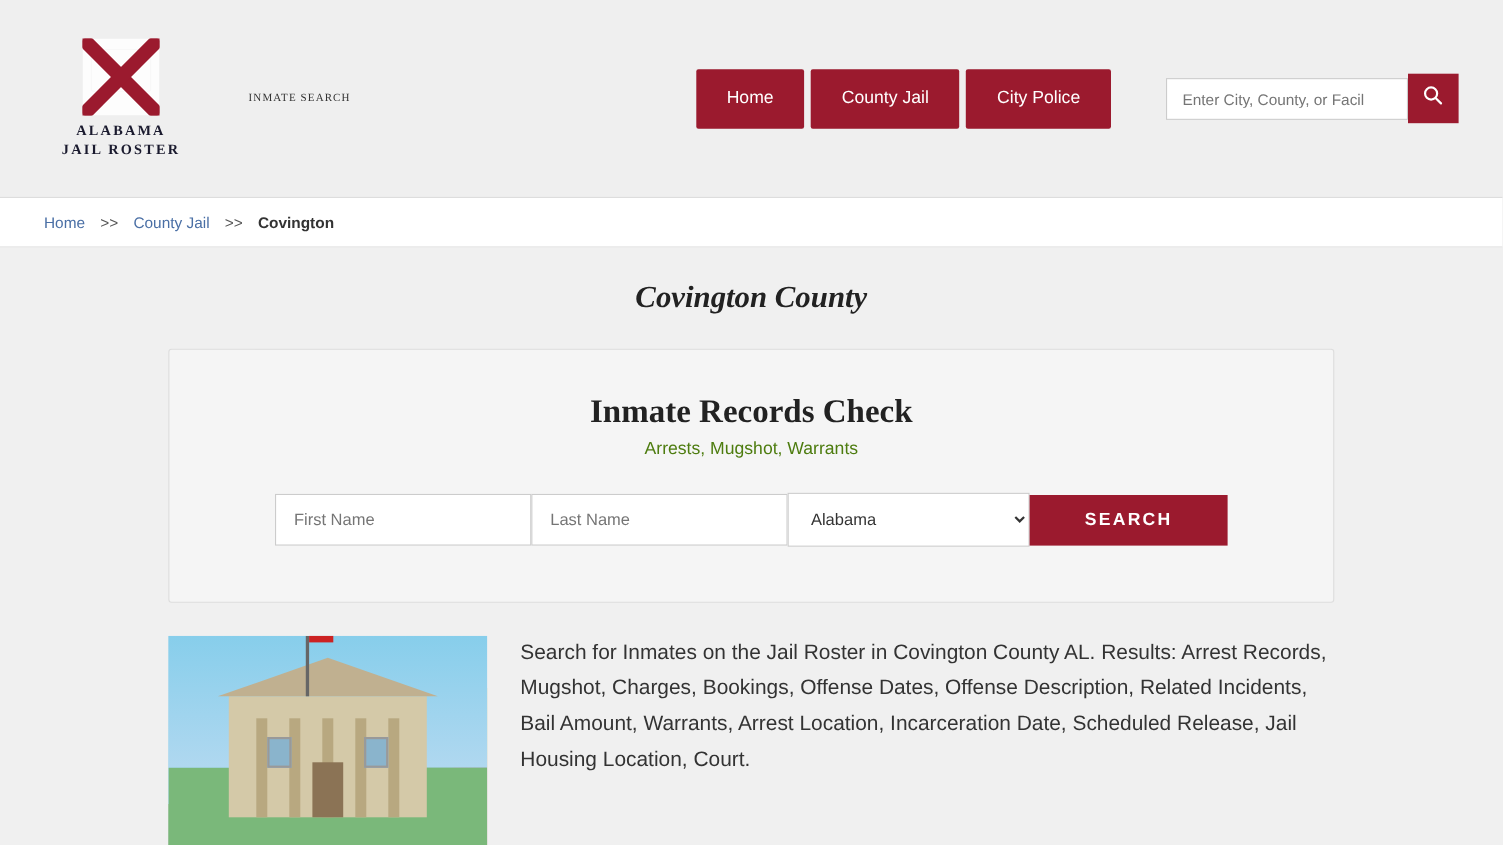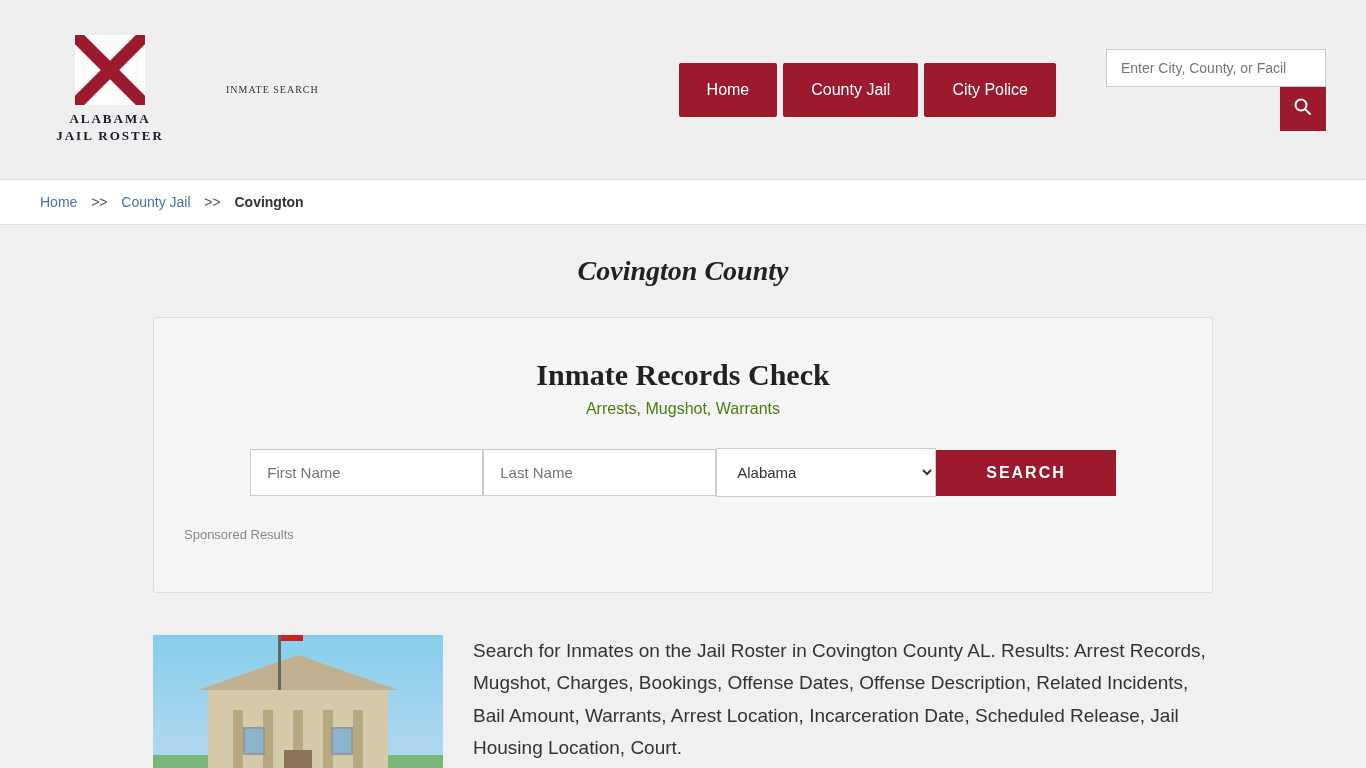--- a/index.html
+++ b/index.html
@@ -74,9 +74,8 @@
     }
     .search-bar {
       display: flex;
-      align-items: flex-end;
+      align-items: center;
       margin-left: 20px;
-      flex-direction: column;
     }
     .search-input {
       border: 1px solid #ccc;

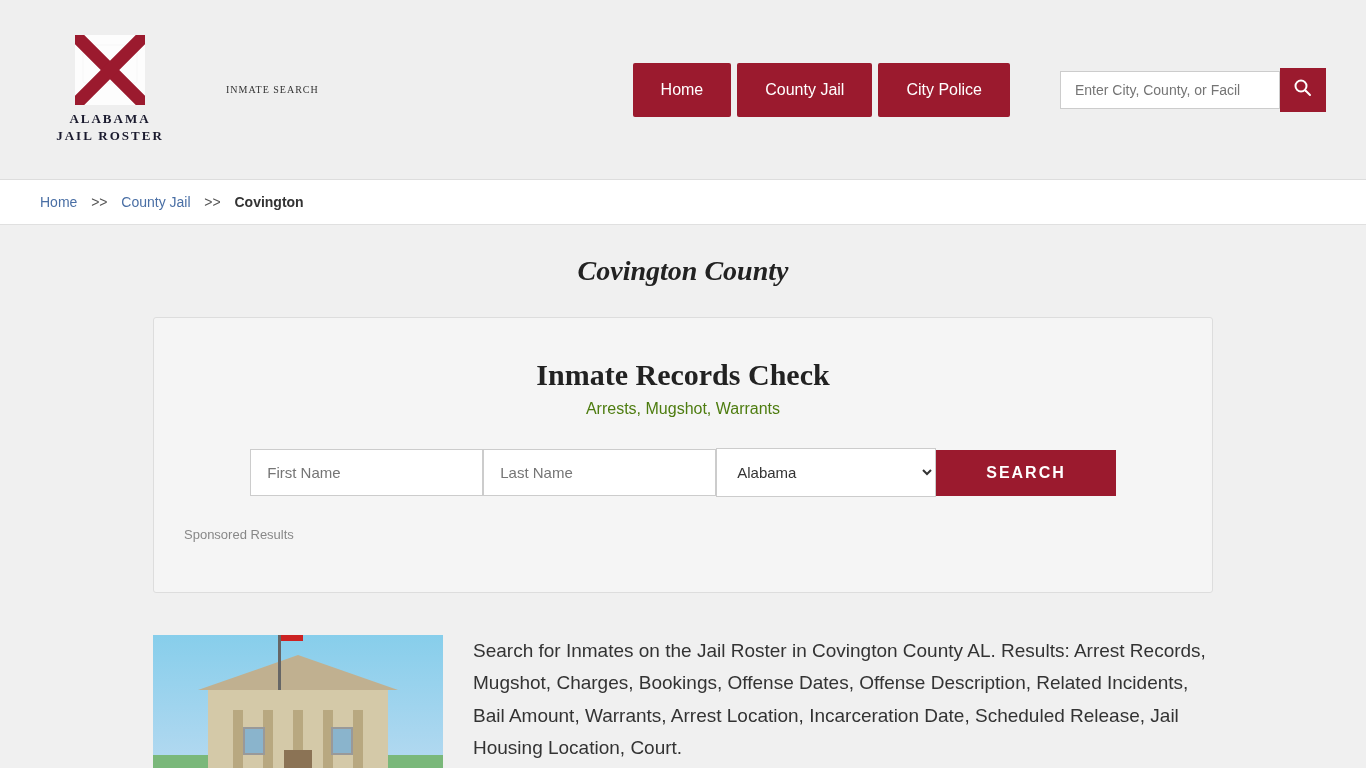--- a/index.html
+++ b/index.html
@@ -139,7 +139,7 @@
       border: 1px solid #ddd;
       border-radius: 3px;
       padding: 40px 30px 50px;
-      margin-bottom: 42px;
+      margin-bottom: 30px;
     }
     .records-title {
       text-align: center;

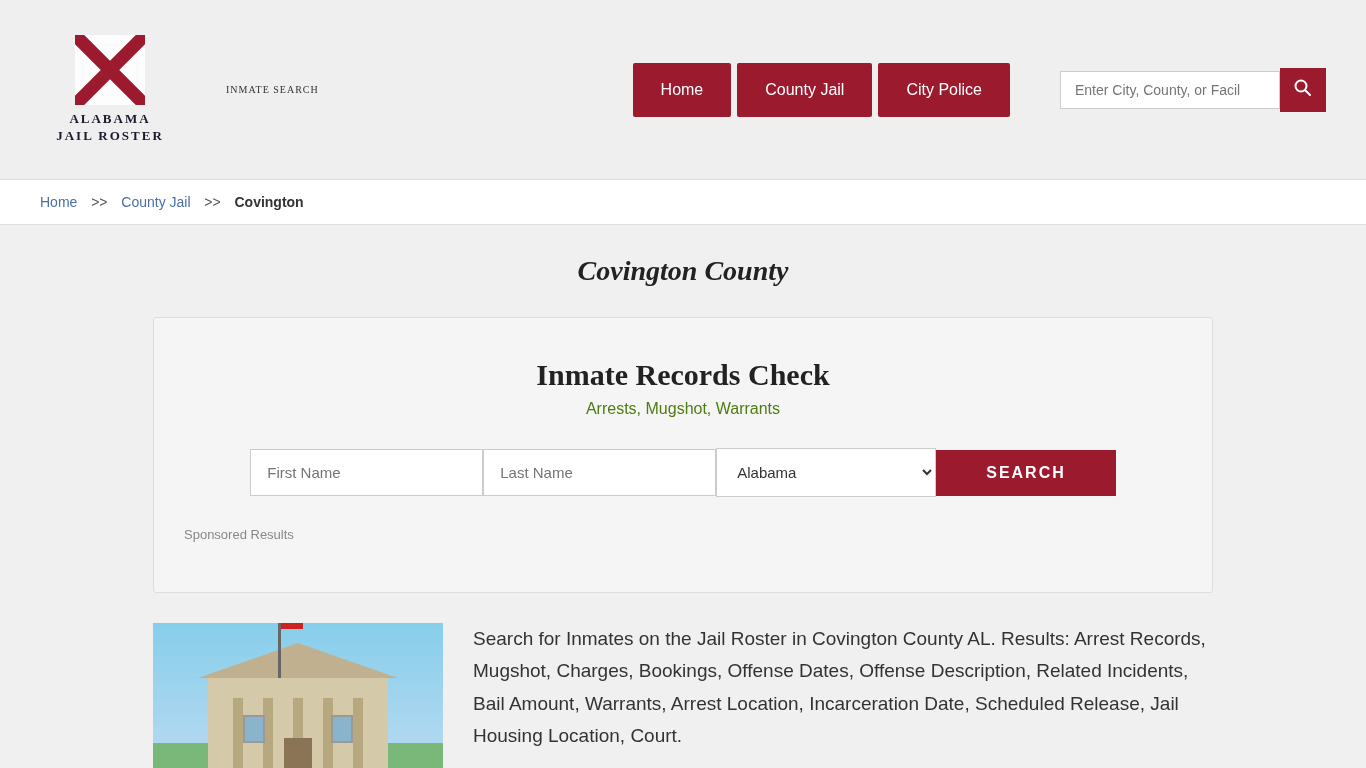--- a/index.html
+++ b/index.html
@@ -306,7 +306,6 @@
       <button class="search-btn-main">SEARCH</button>
     </div>
 
-    <p class="sponsored-results">Sponsored Results</p>
   </div>
 
   <div class="bottom-section">

